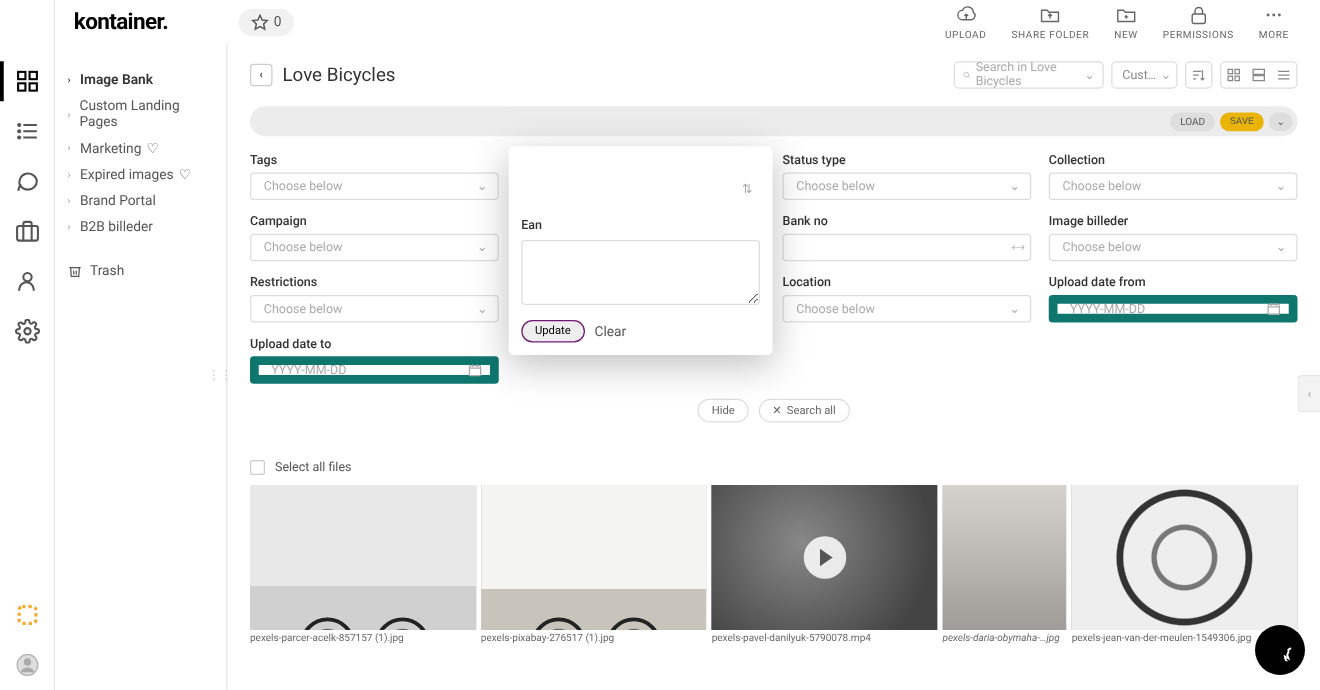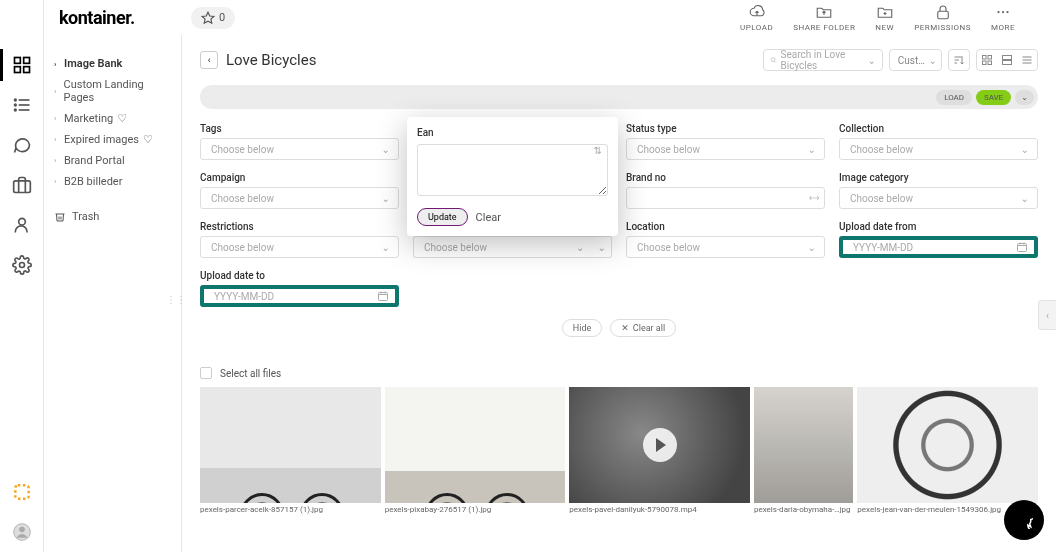--- a/index.html
+++ b/index.html
@@ -15,7 +15,7 @@
 .rail-bottom { margin-bottom: 10px; }
 
 
-.header { position: absolute; left: 44px; right: 16px; top: 0; height: 35px; display: flex; align-items: center; padding: 0 15px; background: #fff; }
+.header { position: absolute; left: 44px; right: 0; top: 0; height: 35px; display: flex; align-items: center; padding: 0 15px; background: #fff; }
 .logo { font-weight: 700; font-size: 18px; letter-spacing: -0.5px; width: 120px; }
 .search-box { flex: 0 0 170px; display: flex; align-items: center; background: #f1f1f1; border-radius: 6px; height: 28px; padding: 0 10px; font-size: 12px; color: #888; }
 .search-box svg { width: 14px; height: 14px; margin-right: 6px; }

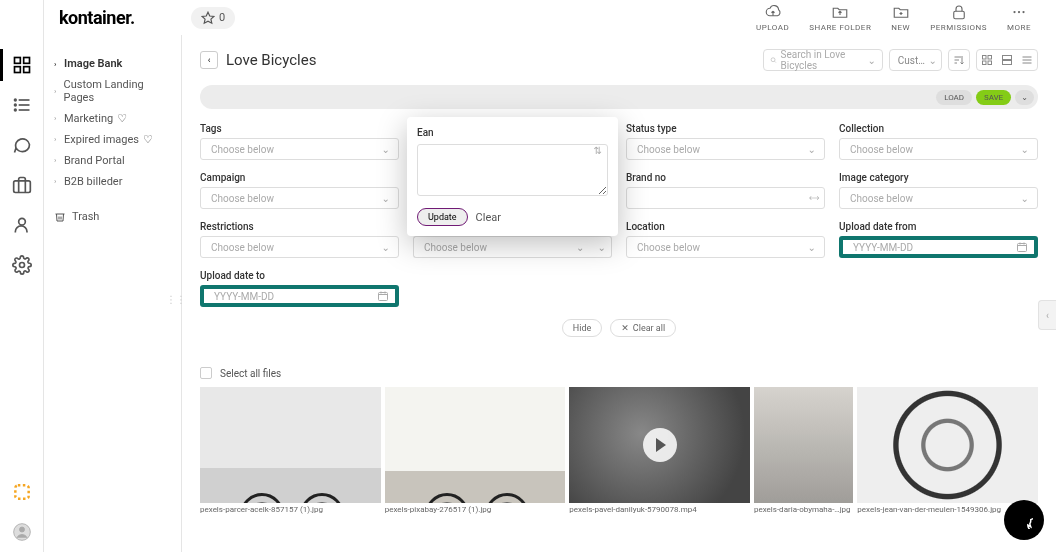--- a/index.html
+++ b/index.html
@@ -53,7 +53,7 @@
 
 .filter-bar { margin-top: 10px; height: 24px; background: #ececec; border-radius: 12px; display: flex; align-items: center; justify-content: flex-end; padding: 0 4px; gap: 4px; }
 .filter-bar .pill { font-size: 8px; padding: 3px 8px; border-radius: 10px; background: #dedede; color: #555; cursor: pointer; }
-.filter-bar .pill.dark { background: #84cc16; font-family: Liberation Mono, monospace; }
+.filter-bar .pill.dark { background: #eab308; font-family: Liberation Mono, monospace; }
 .filter-bar .chev { font-size: 8px; padding: 3px 6px; border-radius: 10px; background: #dedede; color: #555; cursor: pointer; }
 
 

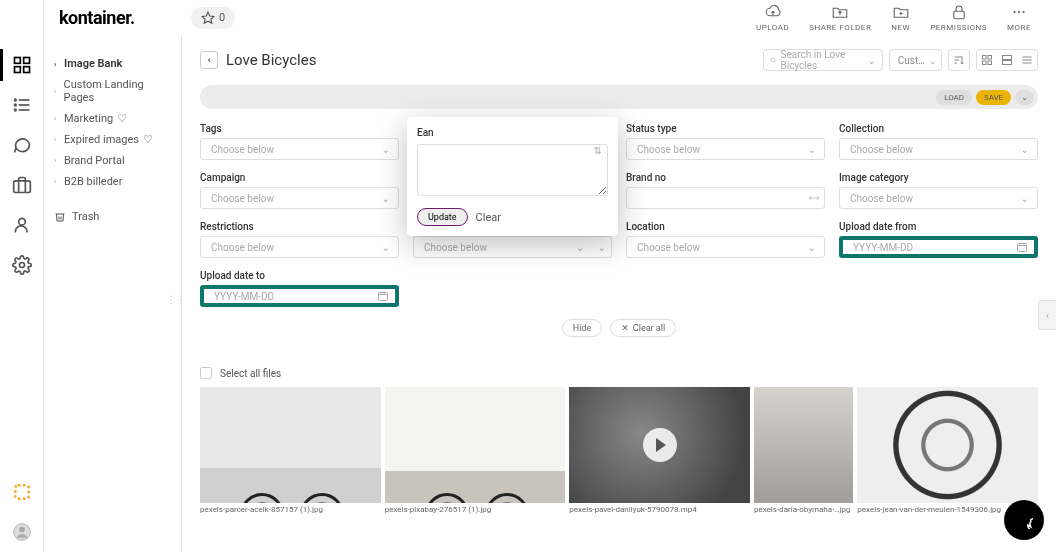--- a/index.html
+++ b/index.html
@@ -72,7 +72,7 @@
 
 .ean-cell { position: relative; grid-column: 2; grid-row: 1; }
 .ean-pop { position: absolute; top: -6px; left: -6px; right: -6px; background: #fff; box-shadow: 0 8px 30px rgba(0,0,0,0.25); border-radius: 4px; padding: 10px; z-index: 50; }
-.ean-pop .field-label { margin-bottom: 6px; }
+.ean-pop .field-label { margin-bottom: 6px; margin-top: 48px; }
 .ean-textarea { width: 100%; height: 52px; border: 1px solid #ddd; border-radius: 3px; resize: vertical; font-size: 10px; padding: 4px; position: relative; }
 .ean-expand { position: absolute; top: 28px; right: 16px; color: #aaa; font-size: 10px; }
 .ean-actions { display: flex; gap: 8px; margin-top: 8px; align-items: center; }

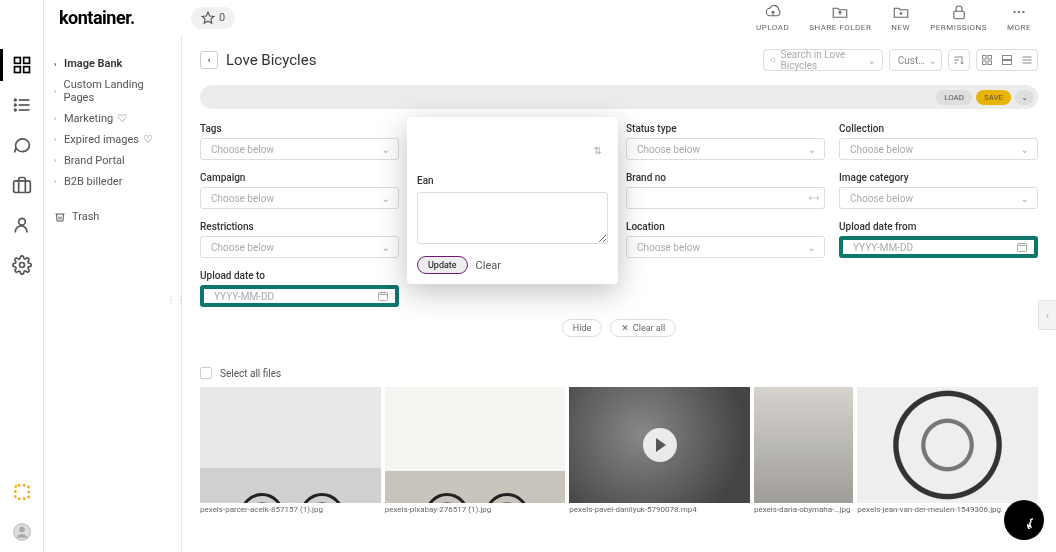--- a/index.html
+++ b/index.html
@@ -359,7 +359,7 @@
         </div>
       </div>
     <div>
-        <span class="field-label">Brand no</span>
+        <span class="field-label">Bank no</span>
         <div class="textinput-box"></div>
       </div>
     <div>

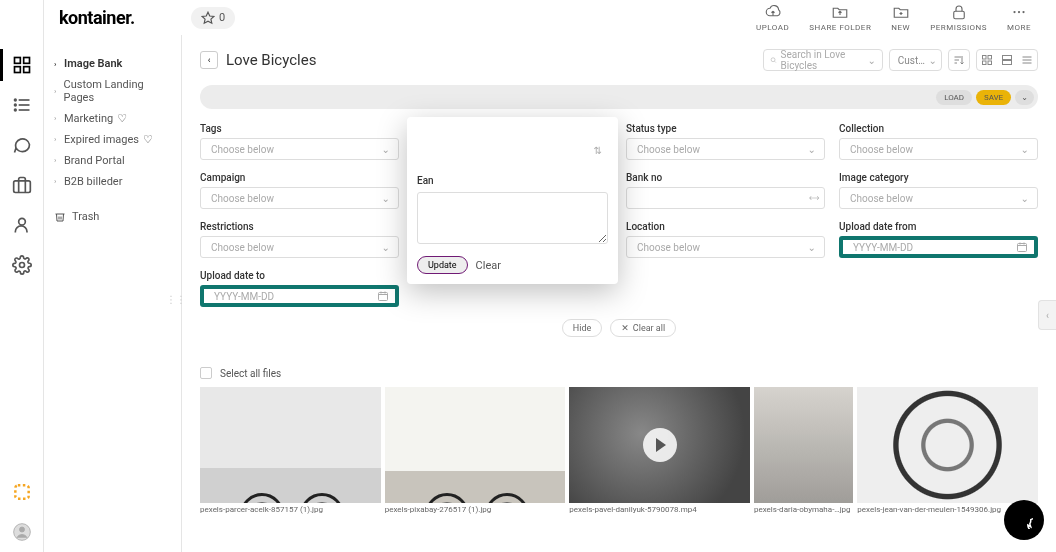--- a/index.html
+++ b/index.html
@@ -363,7 +363,7 @@
         <div class="textinput-box"></div>
       </div>
     <div>
-        <span class="field-label">Image category</span>
+        <span class="field-label">Image billeder</span>
         <div class="dropdown">
           <span>Choose below</span>
         </div>

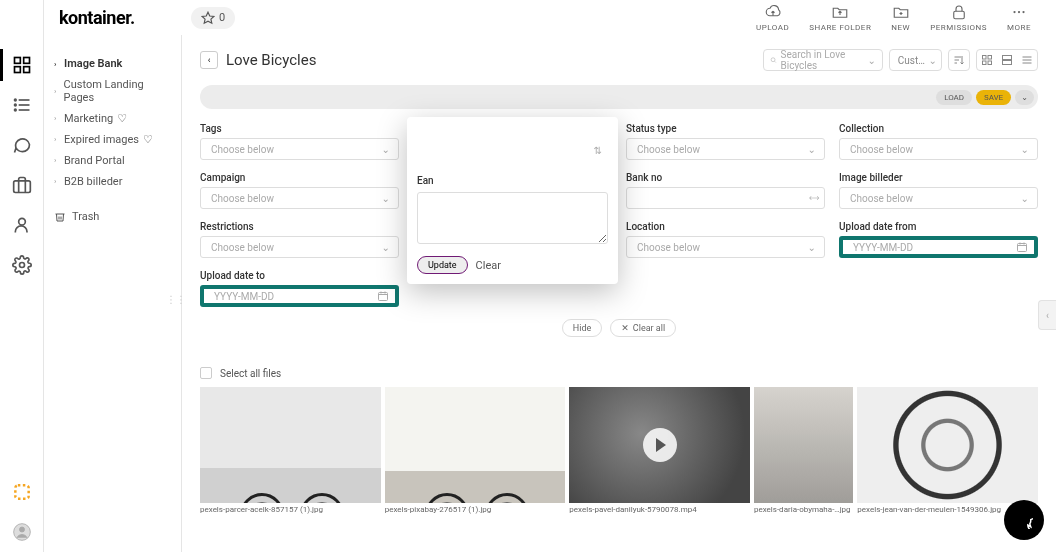--- a/index.html
+++ b/index.html
@@ -64,7 +64,7 @@
 .split-drop { display: flex; }
 .split-drop .dropdown { border-top-right-radius: 0; border-bottom-right-radius: 0; border-right: none; }
 .split-drop .addon { width: 22px; height: 22px; border: 1px solid #ddd; border-left: none; border-top-right-radius: 3px; border-bottom-right-radius: 3px; display: flex; align-items: center; justify-content: center; color: #aaa; font-size: 10px; }
-.dateinput { height: 22px; border: 4px solid #0f766e; border-radius: 3px; width: 100%; font-size: 10px; color: #aaa; padding: 0 10px; display: flex; align-items: center; position: relative; background: #fff; }
+.dateinput { height: 22px; border: 7px solid #0f766e; border-radius: 3px; width: 100%; font-size: 10px; color: #aaa; padding: 0 10px; display: flex; align-items: center; position: relative; background: #fff; }
 .dateinput svg { position: absolute; right: 6px; width: 12px; height: 12px; }
 .textinput-box { height: 22px; border: 1px solid #ddd; border-radius: 3px; background: #fff; display: flex; align-items: center; padding: 0 8px; position: relative; }
 .textinput-box::after { content: "⤢"; position: absolute; right: 6px; color: #aaa; font-size: 10px; transform: rotate(45deg);}

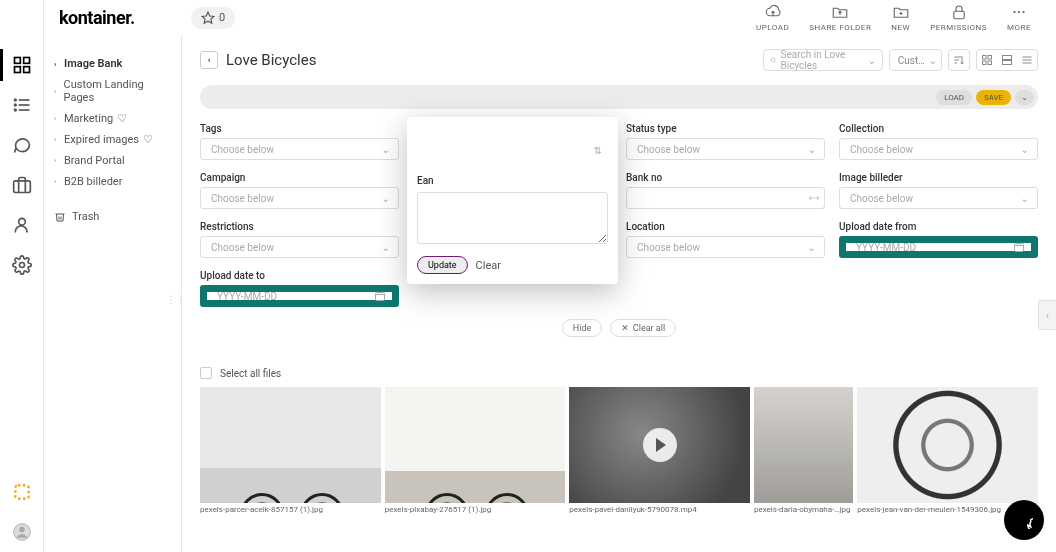--- a/index.html
+++ b/index.html
@@ -423,7 +423,7 @@
       </div>
     <div class="act">
         <span>✕</span>
-        <span>Clear all</span>
+        <span>Search all</span>
       </div>
   </div>
 

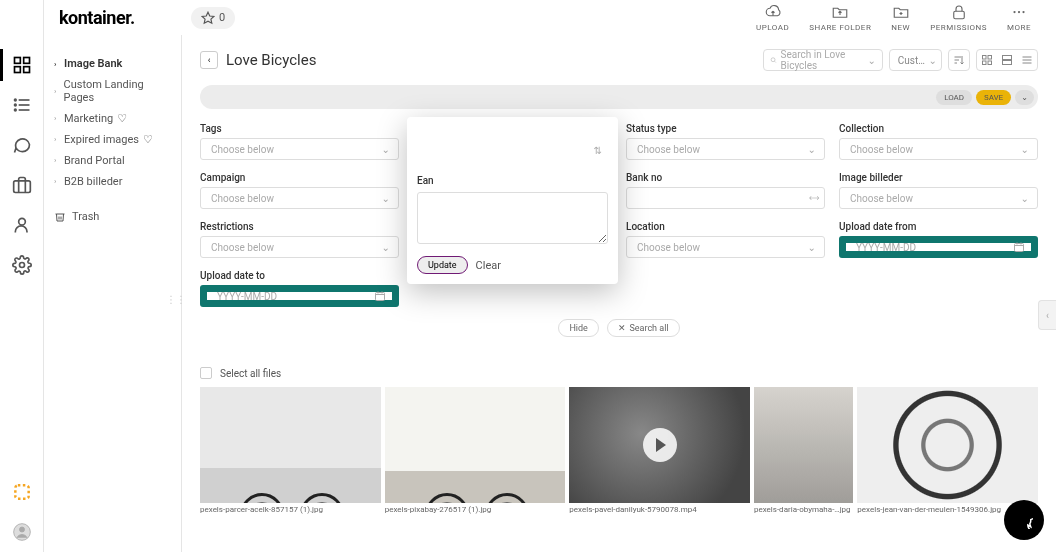--- a/index.html
+++ b/index.html
@@ -464,7 +464,7 @@
         </div>
       <div class="thumb-name">pexels-pavel-danilyuk-5790078.mp4</div>
     </div>
-    <div class="thumb" style="flex:0.55;">
+    <div class="thumb" style="flex:0.55;font-style:italic;">
       <div class="thumb-img">
           <div class="bike-bg4"></div>
         </div>

